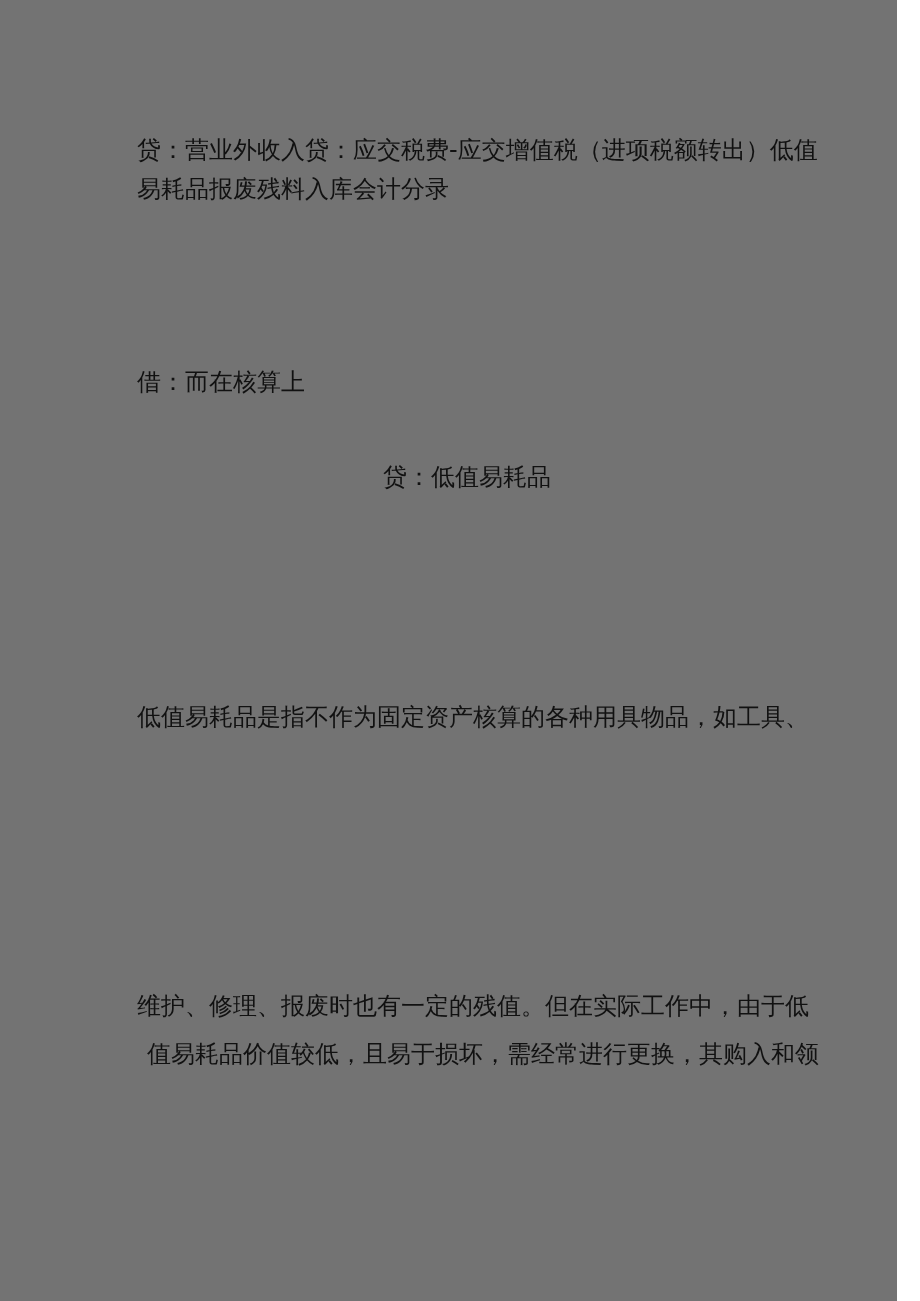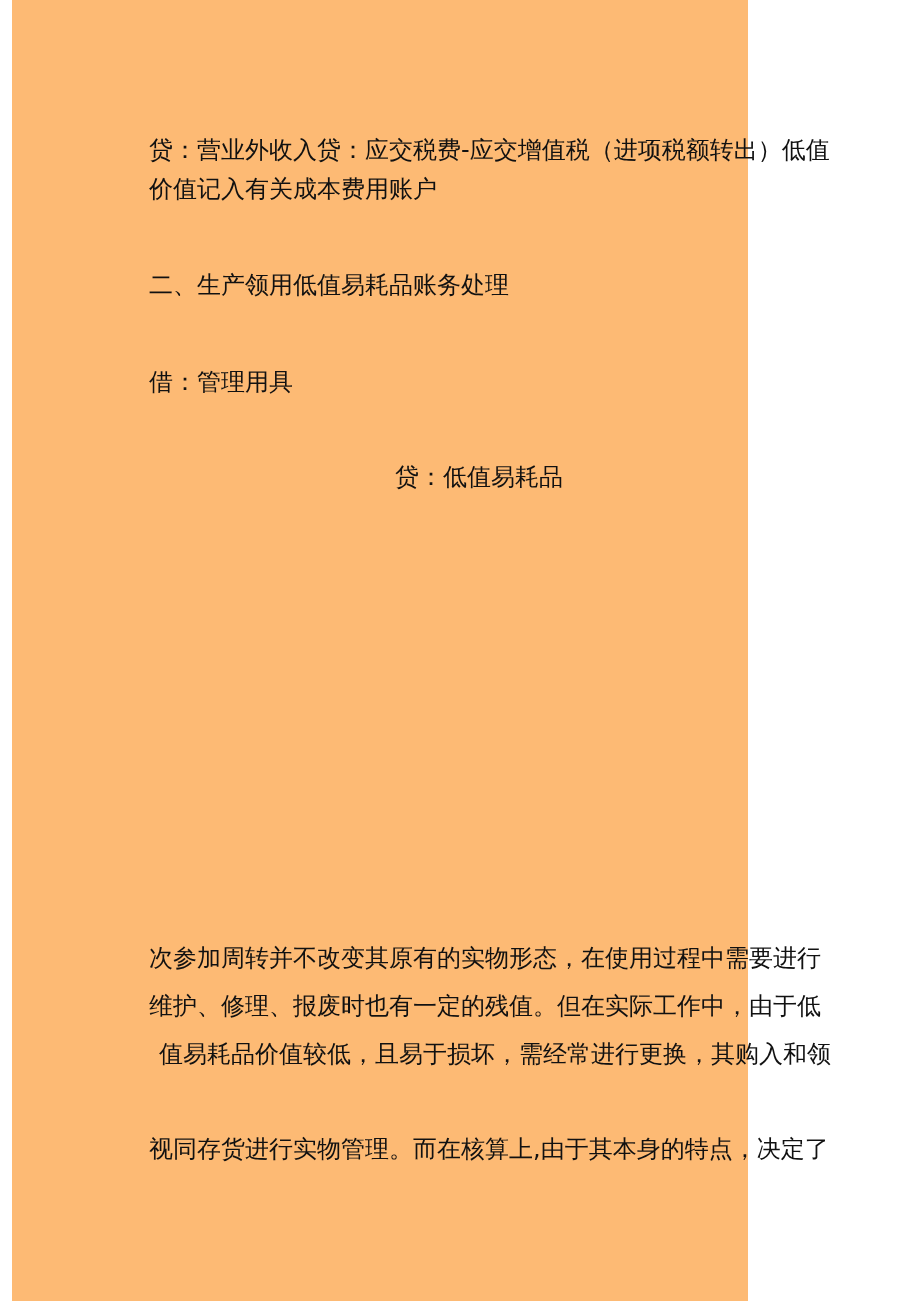--- a/index.html
+++ b/index.html
@@ -17,11 +17,11 @@
     }
     .page {
       position: absolute;
-      left: 12px;
+      left: 0;
       top: 0;
-      width: 736px;
+      width: 897px;
       height: 1301px;
-      background: #fdba74;
+      background: #737373;
     }
     .line {
       position: absolute;

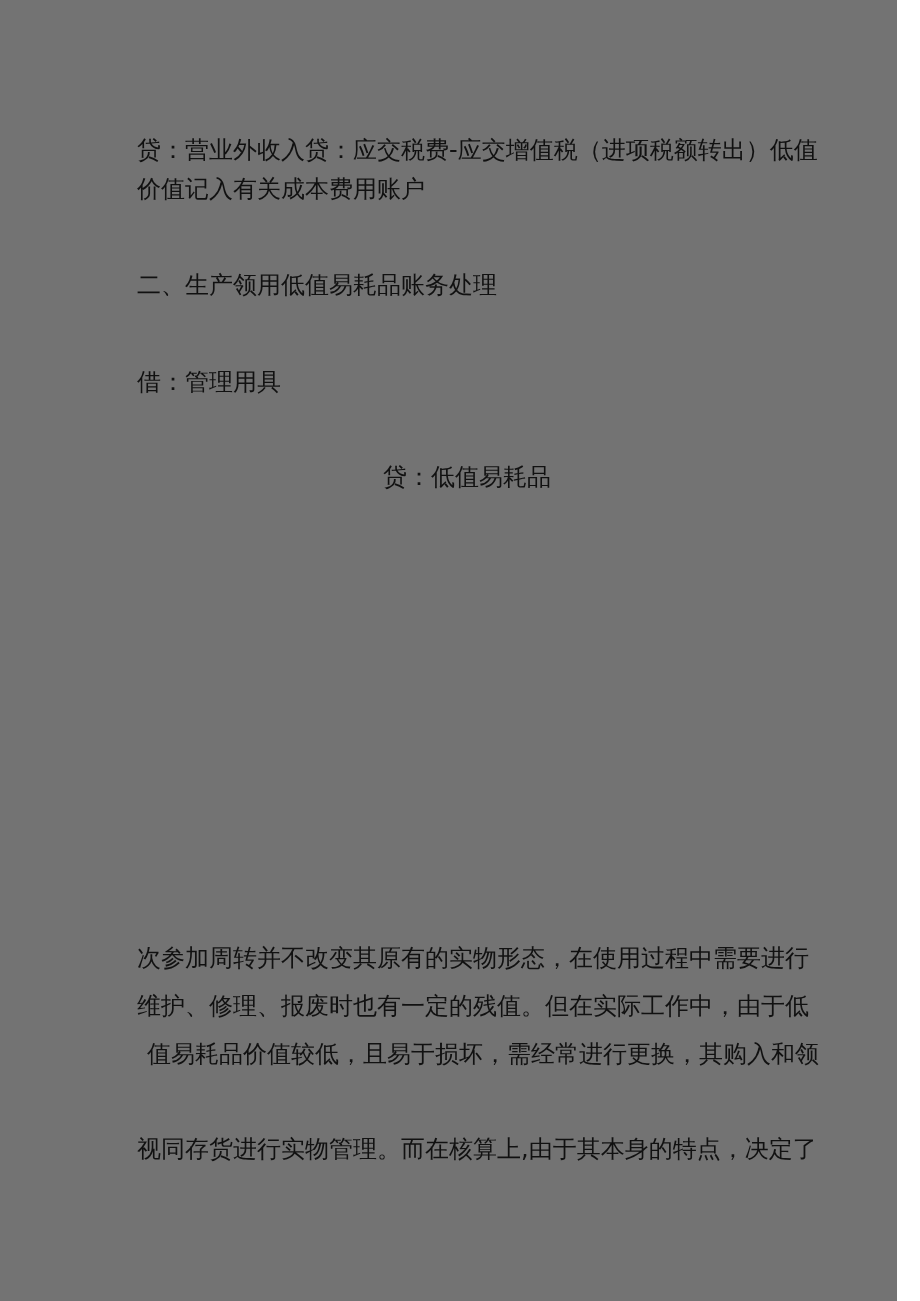--- a/index.html
+++ b/index.html
@@ -39,7 +39,7 @@
 <div class="page">
 
   <div class="line" style="top:136px;">贷：营业外收入贷：应交税费-应交增值税（进项税额转出）低值</div>
-  <div class="line" style="top:175px;">价值记入有关成本费用账户</div>
+  <div class="line" style="top:175px;">易耗品报废残料入库会计分录</div>
 
   <div class="line" style="top:271px;">二、生产领用低值易耗品账务处理</div>
 

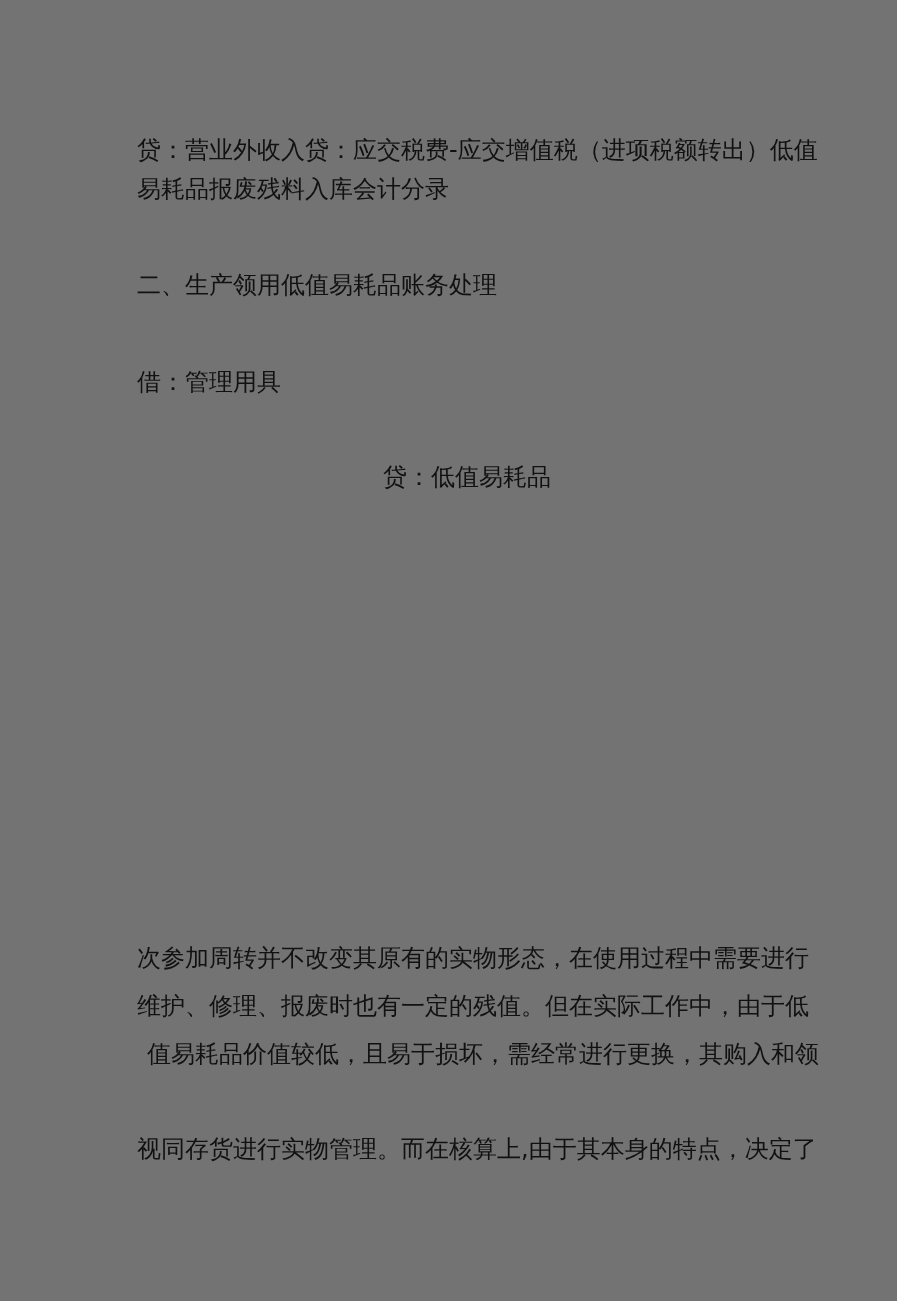--- a/index.html
+++ b/index.html
@@ -41,7 +41,6 @@
   <div class="line" style="top:136px;">贷：营业外收入贷：应交税费-应交增值税（进项税额转出）低值</div>
   <div class="line" style="top:175px;">易耗品报废残料入库会计分录</div>
 
-  <div class="line" style="top:271px;">二、生产领用低值易耗品账务处理</div>
 
   <div class="line" style="top:368px;">借：管理用具</div>
 

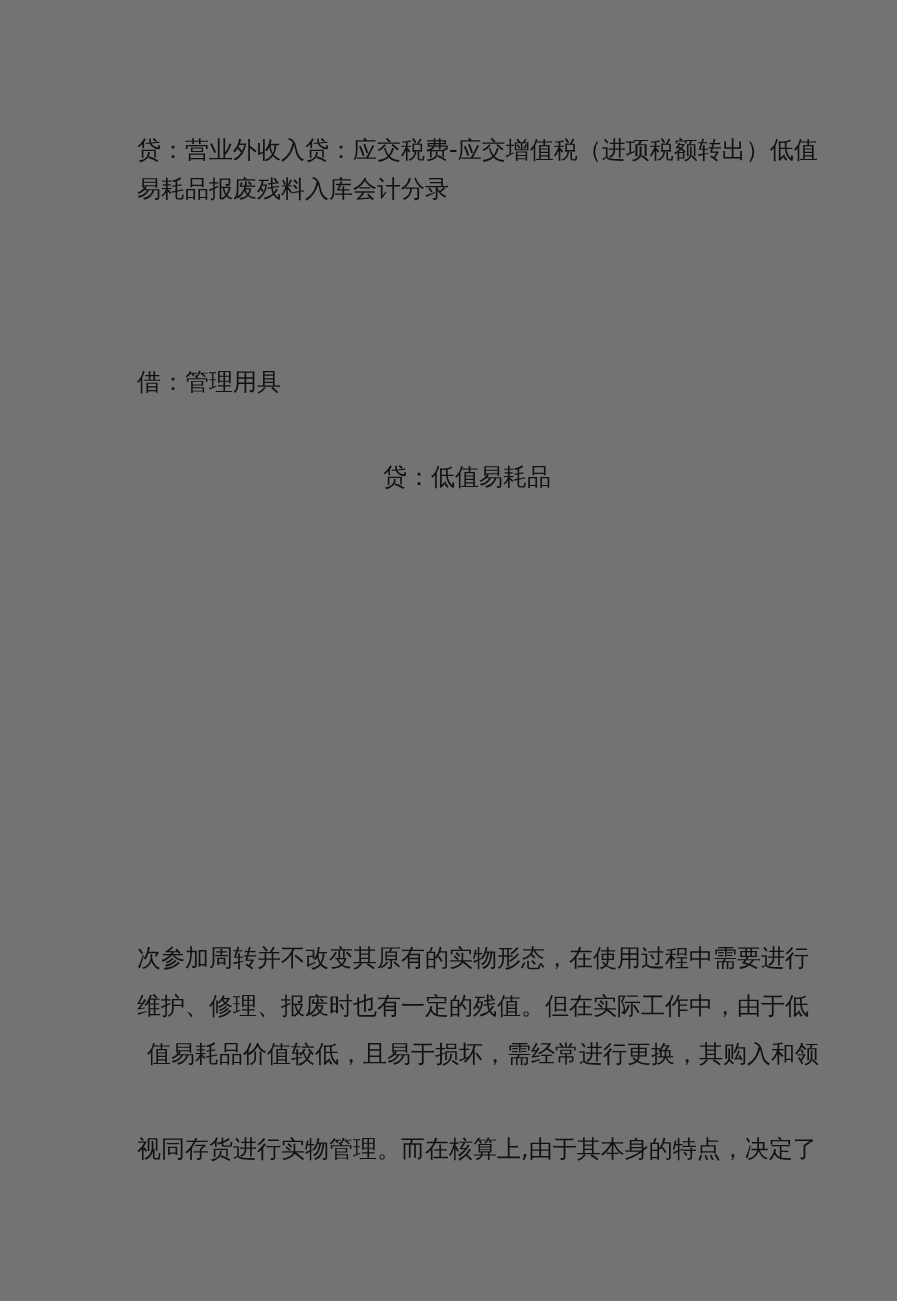--- a/index.html
+++ b/index.html
@@ -42,7 +42,7 @@
   <div class="line" style="top:175px;">易耗品报废残料入库会计分录</div>
 
 
-  <div class="line" style="top:368px;">借：管理用具</div>
+  <div class="line" style="top:368px;">借：而在核算上</div>
 
   <div class="line" style="top:463px;text-align:center;">贷：低值易耗品</div>
 

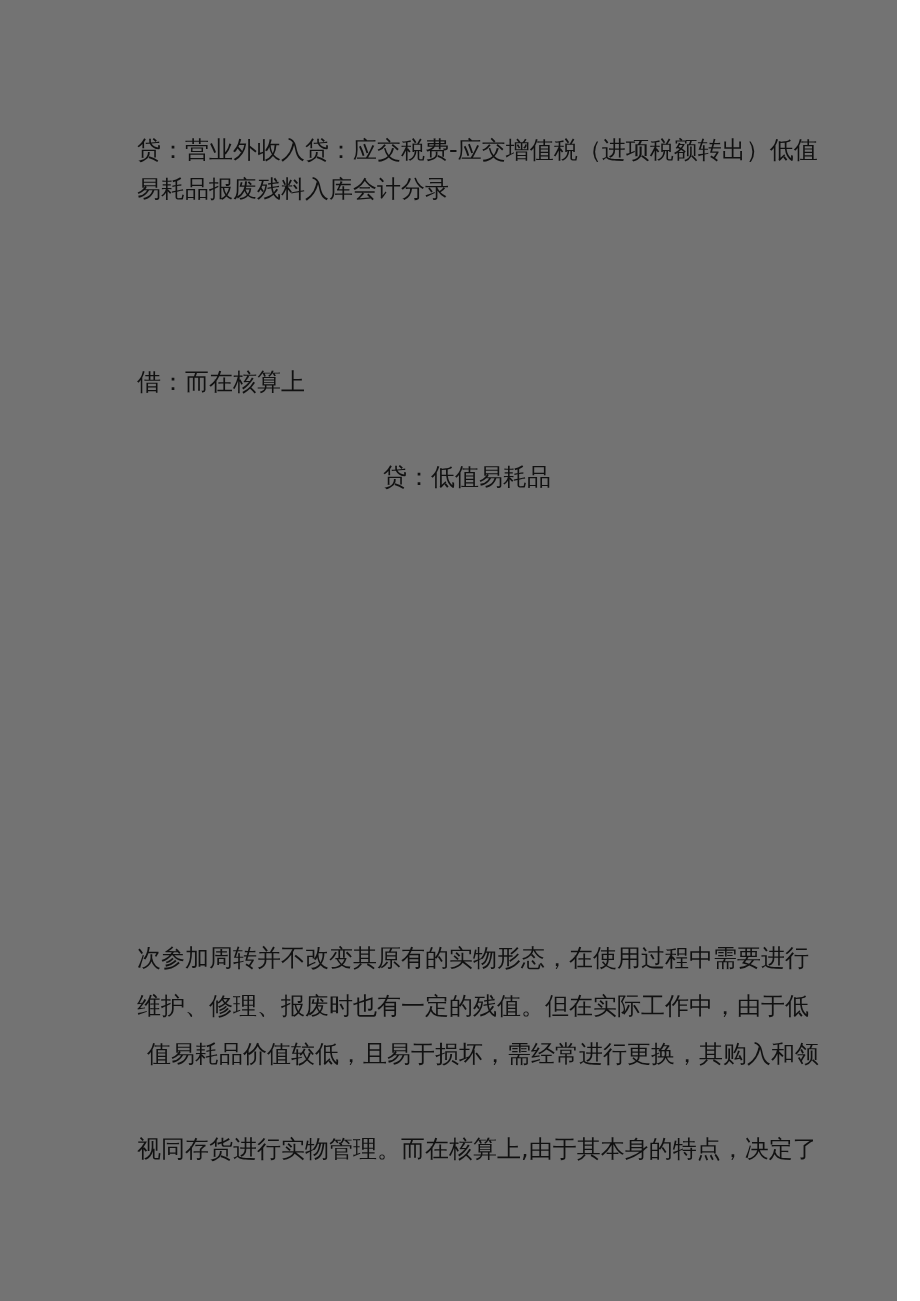--- a/index.html
+++ b/index.html
@@ -47,6 +47,7 @@
   <div class="line" style="top:463px;text-align:center;">贷：低值易耗品</div>
 
 
+  <div class="line" style="top:703px;">低值易耗品是指不作为固定资产核算的各种用具物品，如工具、</div>
 
   <div class="line" style="top:944px;">次参加周转并不改变其原有的实物形态，在使用过程中需要进行</div>
   <div class="line" style="top:992px;">维护、修理、报废时也有一定的残值。但在实际工作中，由于低</div>

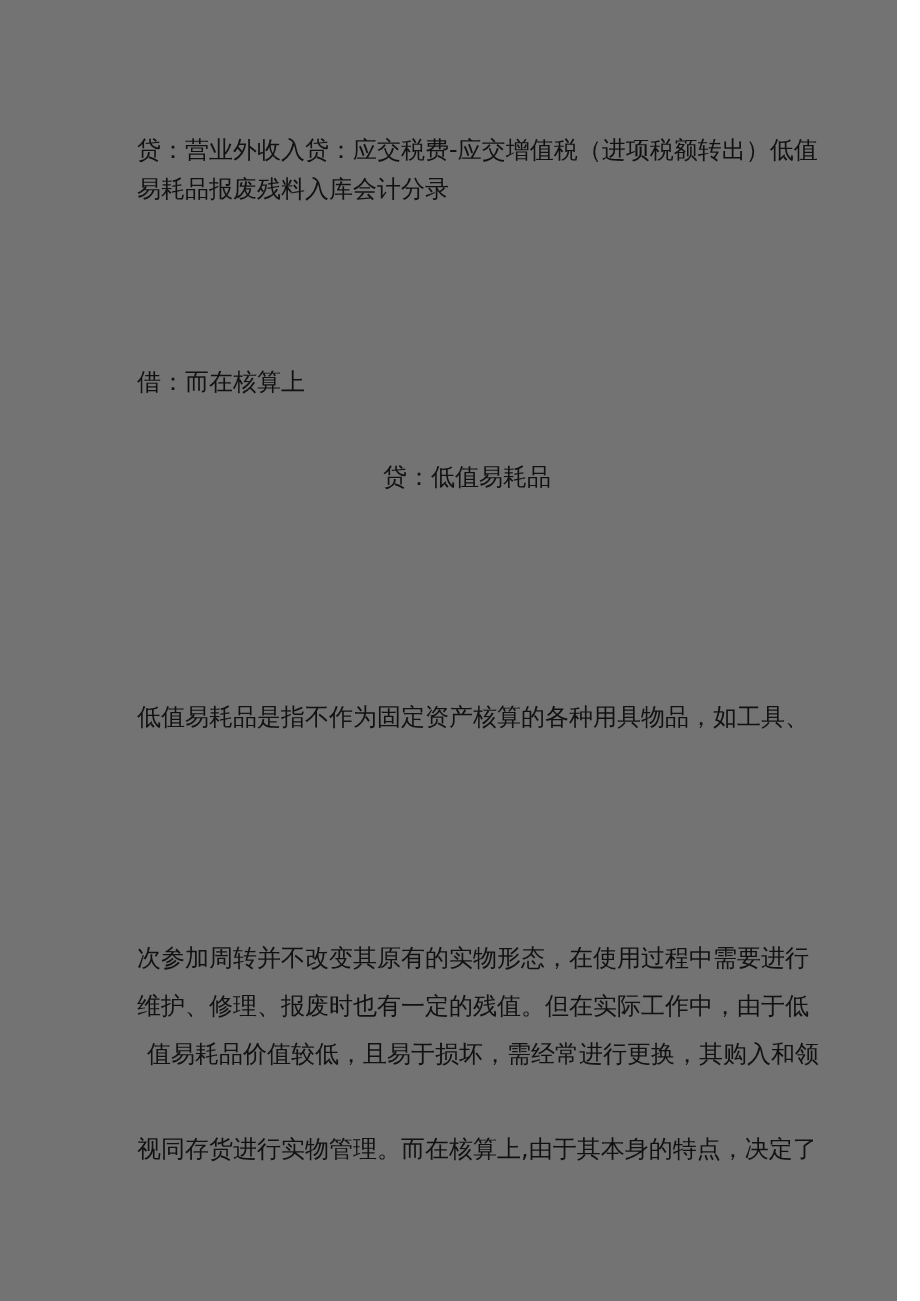--- a/index.html
+++ b/index.html
@@ -49,7 +49,6 @@
 
   <div class="line" style="top:703px;">低值易耗品是指不作为固定资产核算的各种用具物品，如工具、</div>
 
-  <div class="line" style="top:944px;">次参加周转并不改变其原有的实物形态，在使用过程中需要进行</div>
   <div class="line" style="top:992px;">维护、修理、报废时也有一定的残值。但在实际工作中，由于低</div>
   <div class="line" style="top:1040px;margin-left:10px;">值易耗品价值较低，且易于损坏，需经常进行更换，其购入和领</div>
   <div class="line" style="top:1135px;">视同存货进行实物管理。而在核算上,由于其本身的特点，决定了</div>

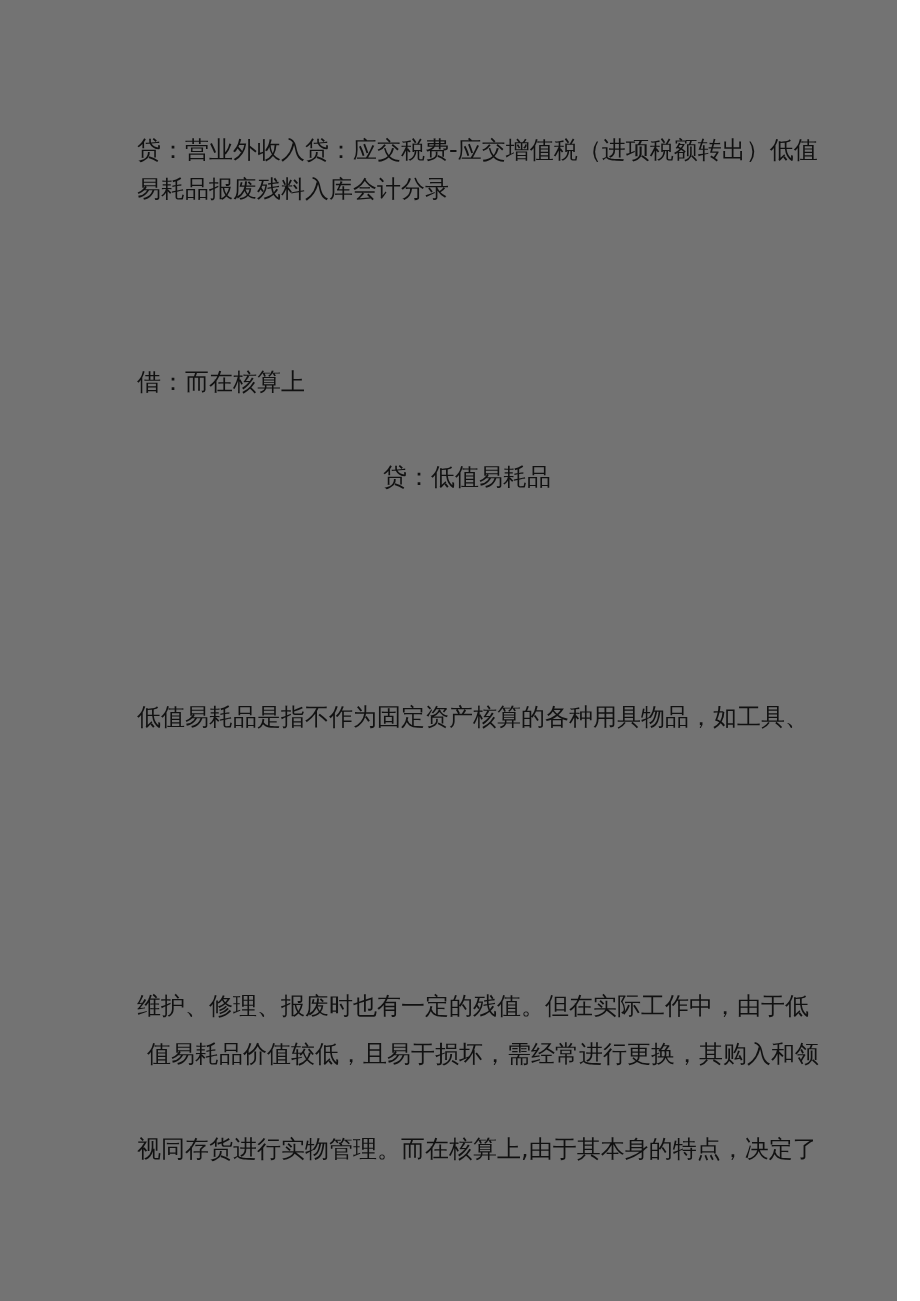--- a/index.html
+++ b/index.html
@@ -51,7 +51,6 @@
 
   <div class="line" style="top:992px;">维护、修理、报废时也有一定的残值。但在实际工作中，由于低</div>
   <div class="line" style="top:1040px;margin-left:10px;">值易耗品价值较低，且易于损坏，需经常进行更换，其购入和领</div>
-  <div class="line" style="top:1135px;">视同存货进行实物管理。而在核算上,由于其本身的特点，决定了</div>
 
 </div>
 

